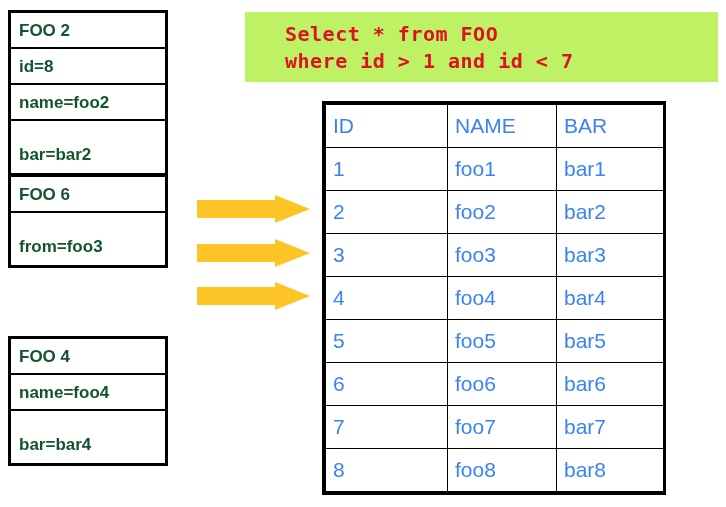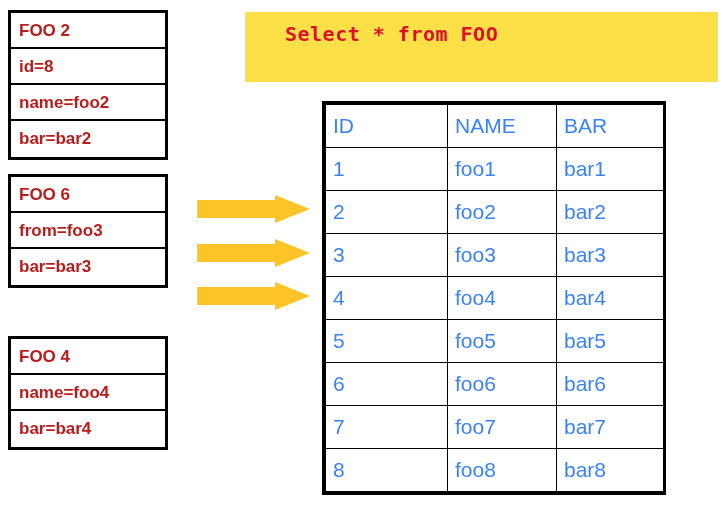--- a/index.html
+++ b/index.html
@@ -36,7 +36,7 @@
     padding-left: 8px;
     font-size: 17px;
     font-weight: bold;
-    color: #b91c1c;
+    color: #14532d;
     white-space: nowrap;
     overflow: hidden;
     box-sizing: border-box;

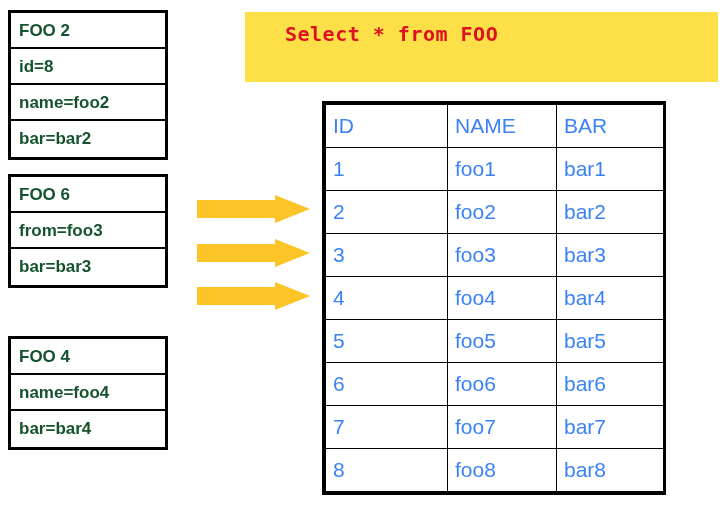--- a/index.html
+++ b/index.html
@@ -63,7 +63,7 @@
     top: 12px;
     width: 473px;
     height: 70px;
-    background: #fde047;
+    background: #bef264;
     box-sizing: border-box;
     padding: 9px 0 0 40px;
   }

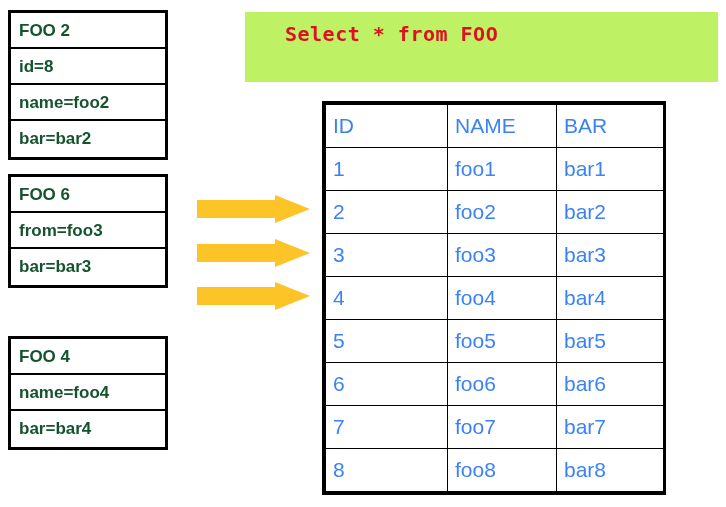--- a/index.html
+++ b/index.html
@@ -154,6 +154,7 @@
 
 <div id="sql-callout">
   <div class="sql-line">Select * from FOO</div>
+  <div class="sql-line">where id &gt; 1 and id &lt; 7</div>
 </div>
 
 <div id="result-table">

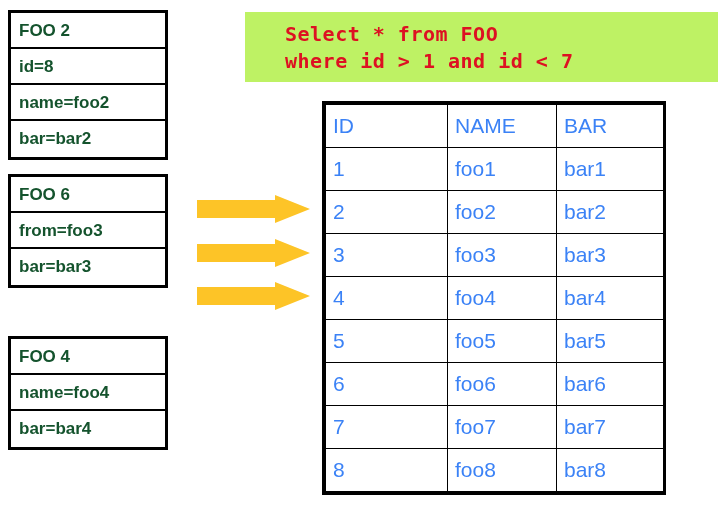--- a/index.html
+++ b/index.html
@@ -41,7 +41,7 @@
     overflow: hidden;
     box-sizing: border-box;
   }
-  .entity-row:last-child { border-bottom: none; }
+  .entity-row:last-child { border-bottom: none; margin-top: 16px; }
   .entity-row.title { font-size: 17px; }
 
   

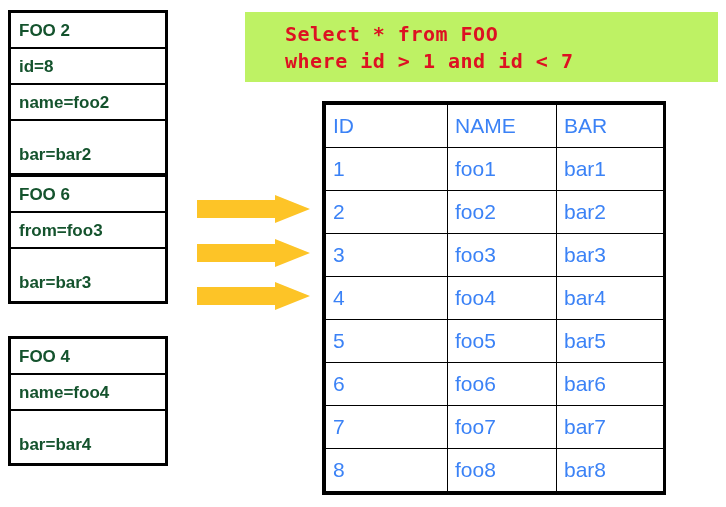--- a/index.html
+++ b/index.html
@@ -125,7 +125,6 @@
     <div class="entity-box" id="entity-box-1">
       <div class="entity-row title">FOO 6</div>
       <div class="entity-row">from=foo3</div>
-      <div class="entity-row">bar=bar3</div>
     </div>
     <div class="entity-box" id="entity-box-2">
       <div class="entity-row title">FOO 4</div>

